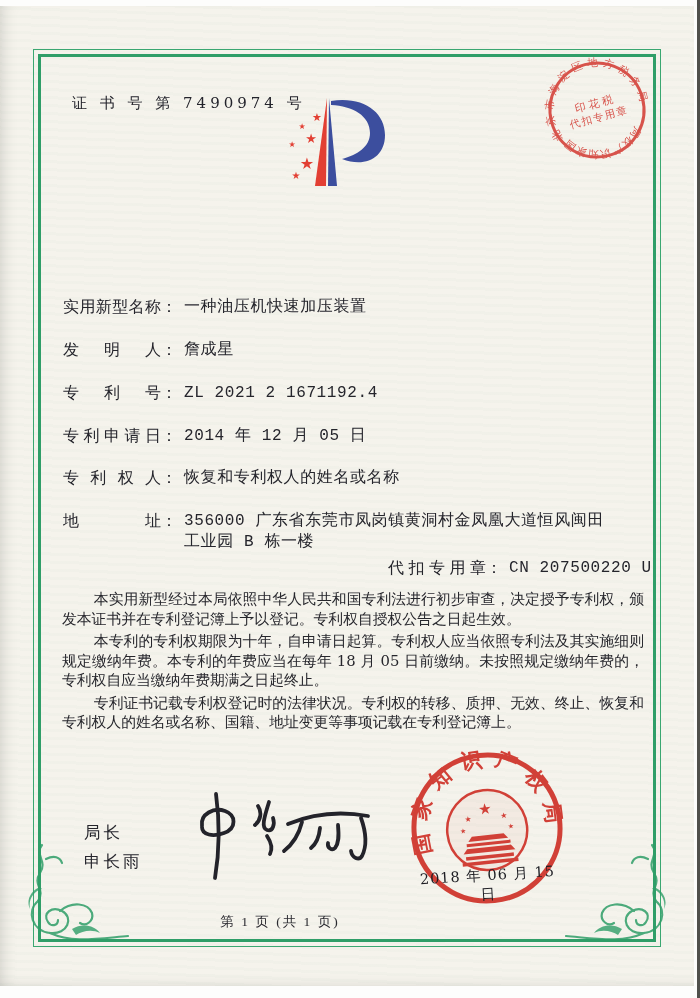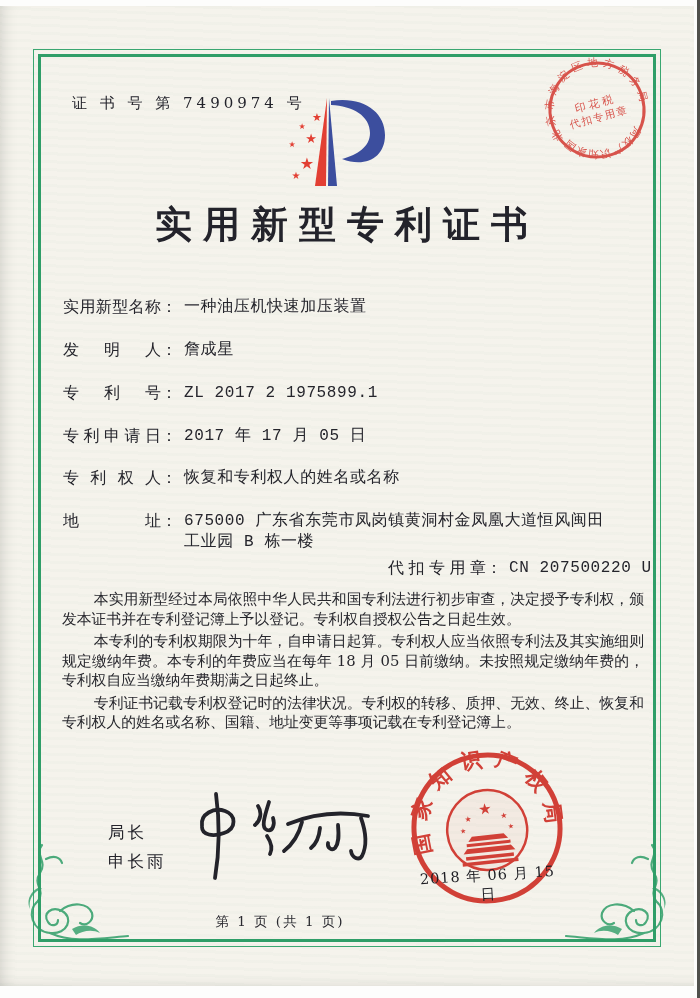--- a/index.html
+++ b/index.html
@@ -108,7 +108,6 @@
     </g>
   </svg>
 
-  <div class="doc-title">实用新型专利证书</div>
 
   <div class="fields">
     <div class="field-row" style="top:0">

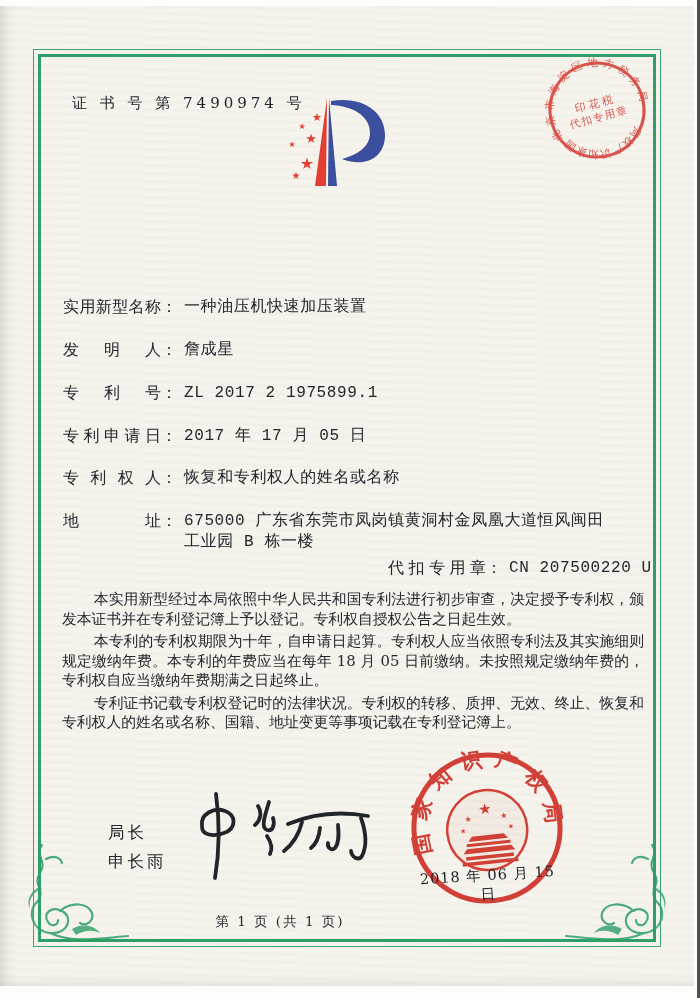--- a/index.html
+++ b/index.html
@@ -117,7 +117,7 @@
       <span class="field-label">发明人</span><span class="field-colon">：</span><span class="field-value">詹成星</span>
     </div>
     <div class="field-row" style="top:86px">
-      <span class="field-label">专利号</span><span class="field-colon">：</span><span class="field-value">ZL 2017 2 1975899.1</span>
+      <span class="field-label">专利号</span><span class="field-colon">：</span><span class="field-value">ZL 2021 2 1671192.4</span>
     </div>
     <div class="field-row" style="top:129px">
       <span class="field-label">专利申请日</span><span class="field-colon">：</span><span class="field-value">2017 年 17 月 05 日</span>

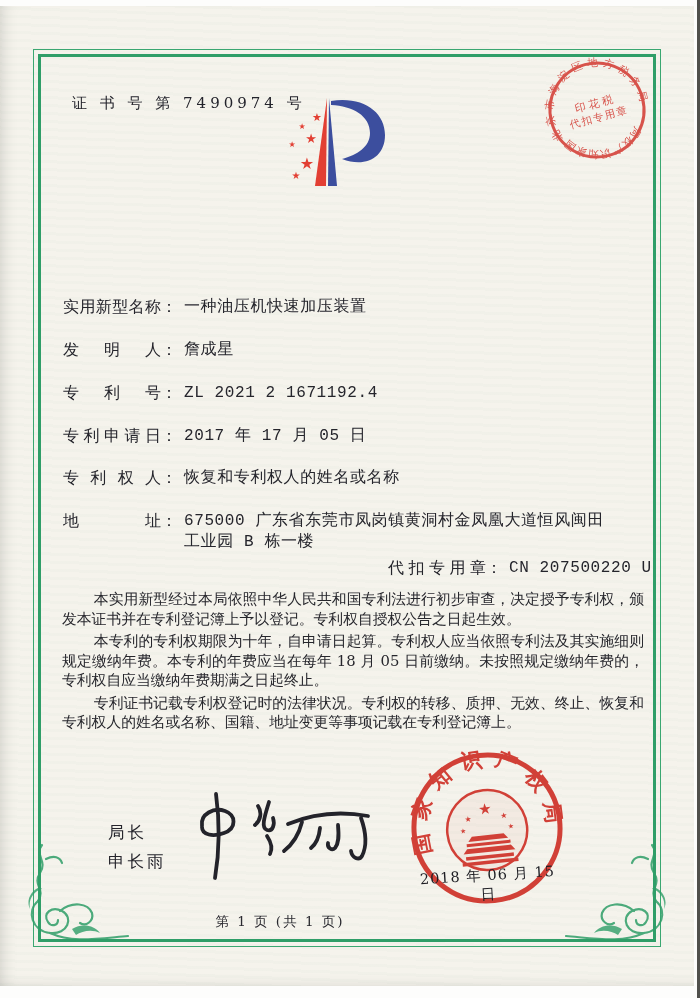--- a/index.html
+++ b/index.html
@@ -120,7 +120,7 @@
       <span class="field-label">专利号</span><span class="field-colon">：</span><span class="field-value">ZL 2021 2 1671192.4</span>
     </div>
     <div class="field-row" style="top:129px">
-      <span class="field-label">专利申请日</span><span class="field-colon">：</span><span class="field-value">2017 年 17 月 05 日</span>
+      <span class="field-label">专利申请日</span><span class="field-colon">：</span><span class="field-value">2014 年 12 月 05 日</span>
     </div>
     <div class="field-row" style="top:171px">
       <span class="field-label">专利权人</span><span class="field-colon">：</span><span class="field-value">恢复和专利权人的姓名或名称</span>

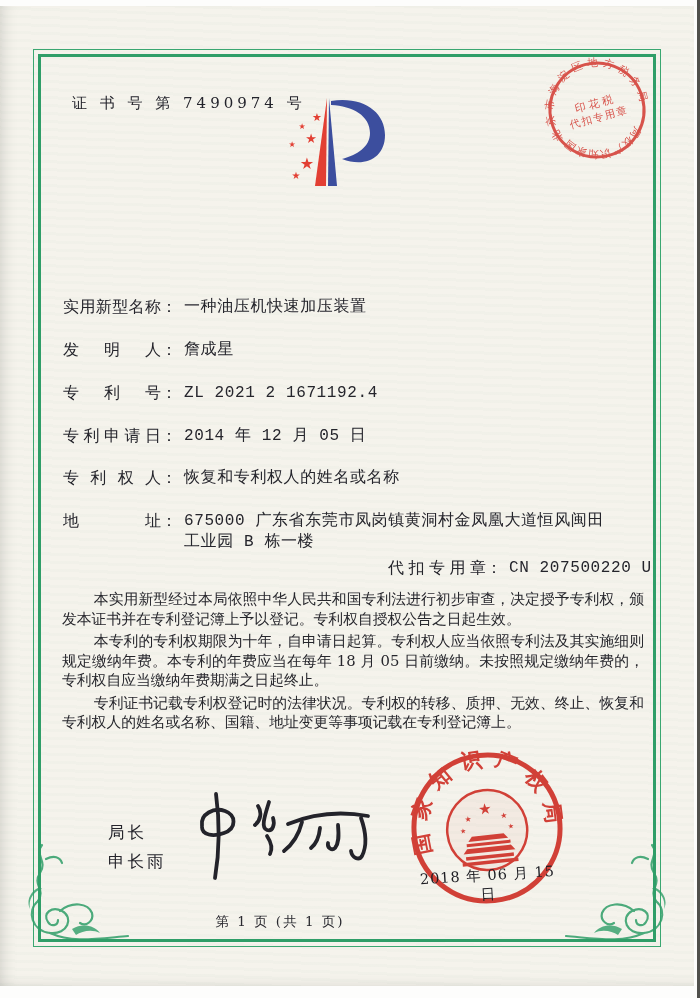--- a/index.html
+++ b/index.html
@@ -126,7 +126,7 @@
       <span class="field-label">专利权人</span><span class="field-colon">：</span><span class="field-value">恢复和专利权人的姓名或名称</span>
     </div>
     <div class="field-row" style="top:214px">
-      <span class="field-label">地址</span><span class="field-colon">：</span><span class="field-value">675000 广东省东莞市凤岗镇黄洞村金凤凰大道恒风闽田
+      <span class="field-label">地址</span><span class="field-colon">：</span><span class="field-value">356000 广东省东莞市凤岗镇黄洞村金凤凰大道恒风闽田
 工业园 B 栋一楼</span>
     </div>
     <div class="field-row" style="top:261px;width:586px">

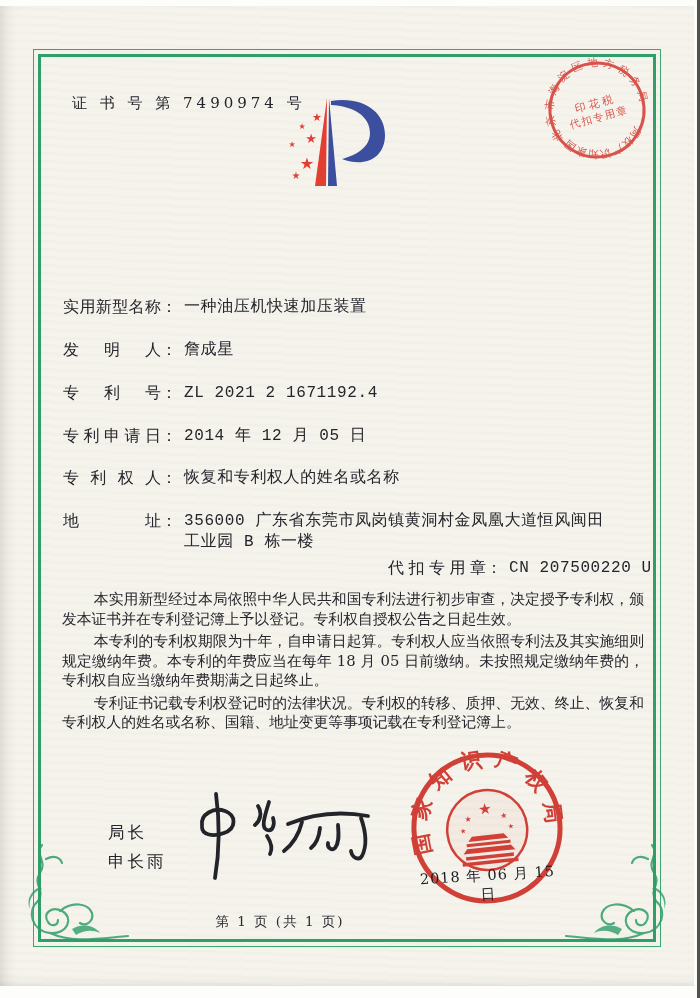--- a/index.html
+++ b/index.html
@@ -27,7 +27,7 @@
   .paras{position:absolute;left:62px;top:589px;width:586px;font-size:14.8px;line-height:19.5px;
          text-align:justify;color:#26262c;}
   .paras p{margin:0 4px 3px 0;text-indent:2.15em;}
-  .director{position:absolute;left:84px;top:818px;font-size:16.5px;letter-spacing:3px;line-height:29px;margin-left:24px;}
+  .director{position:absolute;left:84px;top:818px;font-size:16.5px;letter-spacing:3px;line-height:29px;}
   .signature{position:absolute;left:172px;top:780px;}
   .seal{position:absolute;left:405px;top:746px;}
   .seal-date{position:absolute;left:412px;top:866px;width:152px;text-align:center;font-size:14.5px;

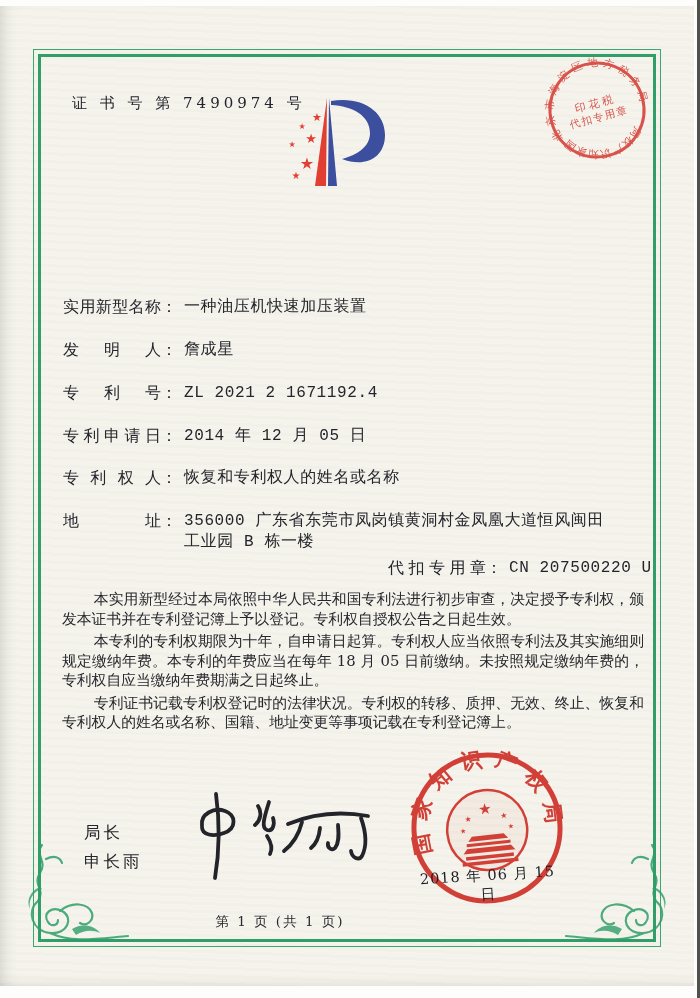--- a/index.html
+++ b/index.html
@@ -33,7 +33,7 @@
   .seal-date{position:absolute;left:412px;top:866px;width:152px;text-align:center;font-size:14.5px;
              letter-spacing:1px;color:#1d1d23;transform:rotate(-3.5deg);}
   .footer{position:absolute;left:0;top:913px;width:560px;text-align:center;font-size:13.5px;
-          letter-spacing:2px;color:#2a2a30;}
+          letter-spacing:2px;color:#2a2a30;font-family:Liberation Serif, serif;}
   .flourish{position:absolute;}
   .fl-bl{left:20px;top:843px;}
   .fl-br{left:564px;top:843px;transform:scaleX(-1);}

